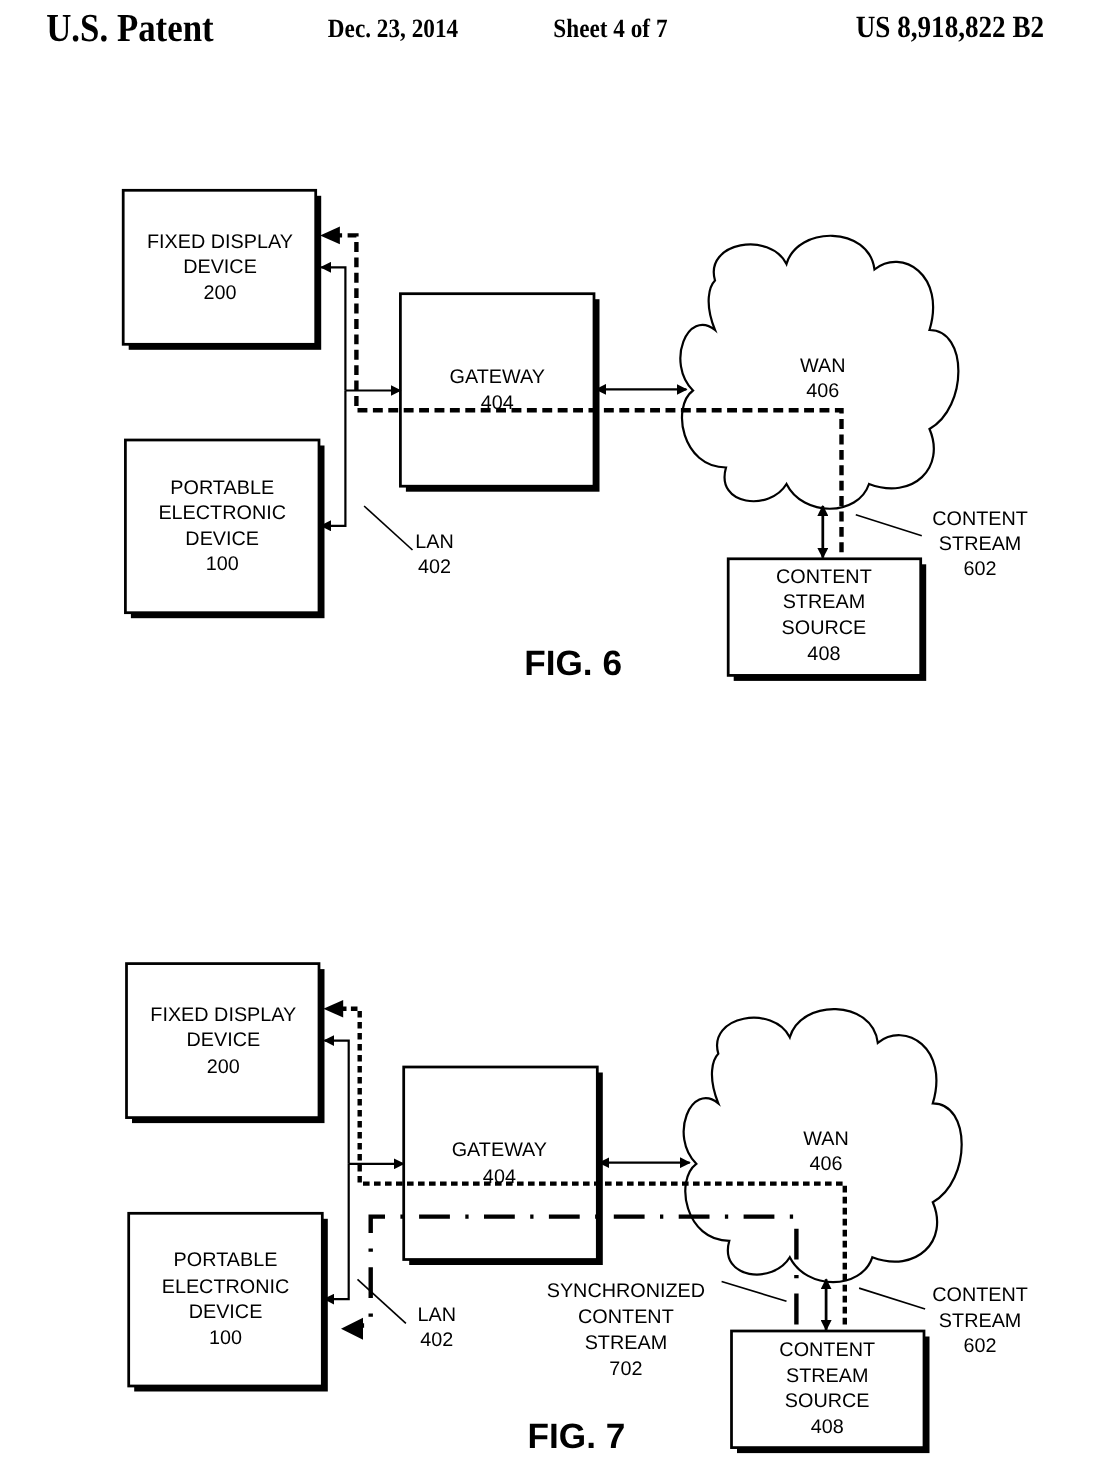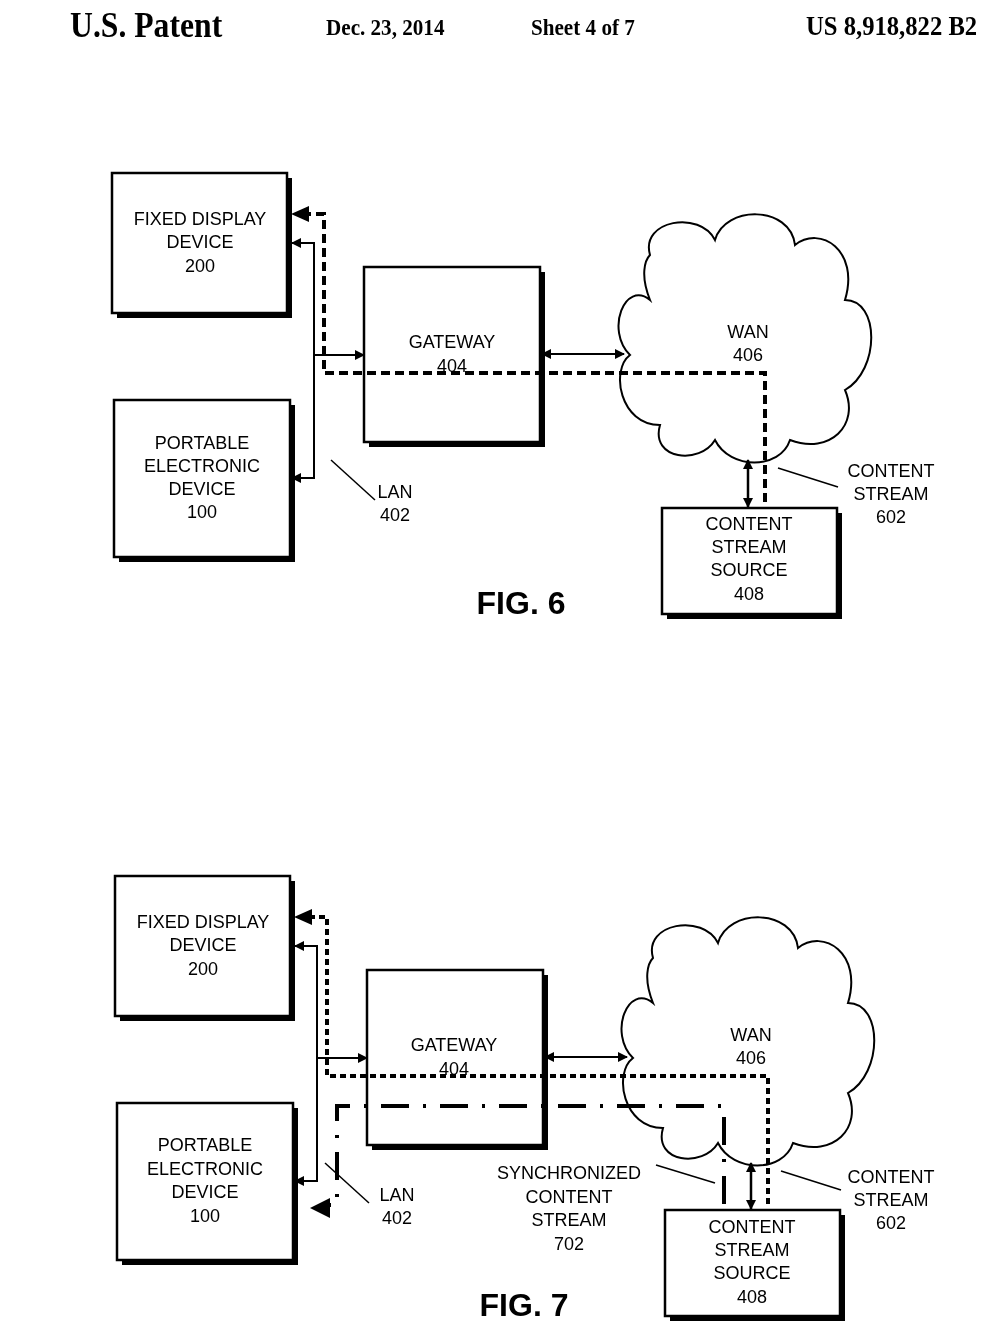--- a/index.html
+++ b/index.html
@@ -4,7 +4,7 @@
   <style>
     html, body { margin: 0; padding: 0; background: #ffffff; }
     body { width: 1000px; height: 1335px; position: relative; overflow: hidden; }
-    .header { position: absolute; top: 0; left: 0; width: 816px; height: 60px; margin-left: 28px; }
+    .header { position: absolute; top: 0; left: 0; width: 816px; height: 60px; }
     .hdr { position: absolute; top: 8px; font-family: "Liberation Serif", serif; font-weight: bold; color: #000; transform: scaleX(0.88); transform-origin: left top; white-space: nowrap; }
     .hdr-title { left: 42px; font-size: 36px; top: 4px; }
     .hdr-date { left: 298px; font-size: 24px; top: 14px; }

